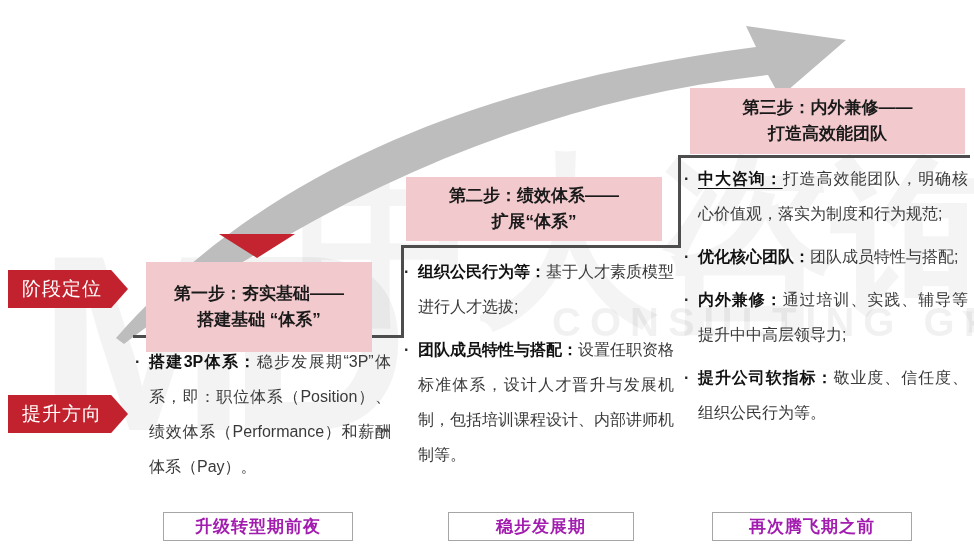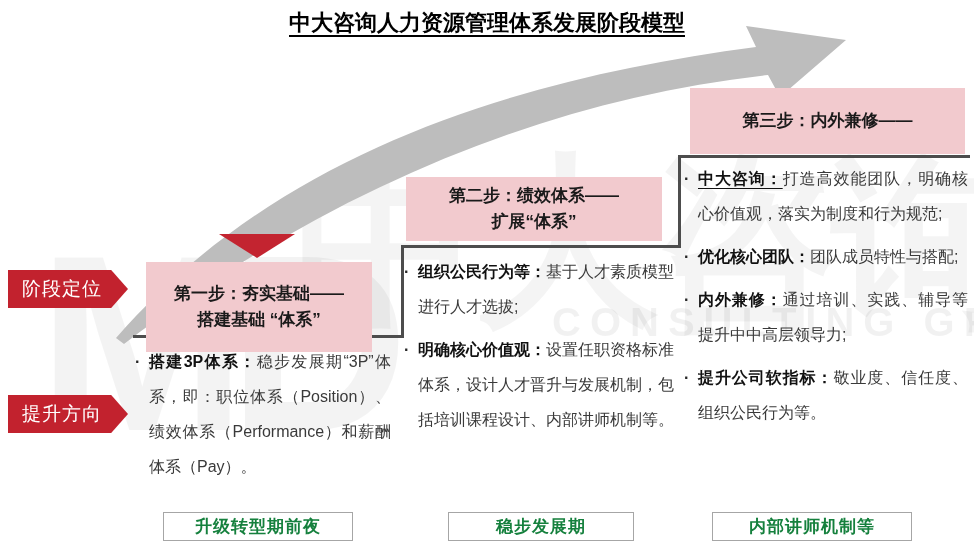--- a/index.html
+++ b/index.html
@@ -81,7 +81,6 @@
   <div class="wm wm-cn">中大咨询</div>
   <div class="wm wm-en">CONSULTING GROUP</div>
 
-  <div class="title">中大咨询人力资源管理体系发展阶段模型</div>
 
   <svg class="swoosh" width="974" height="550" viewBox="0 0 974 550">
     <path d="M 116 338

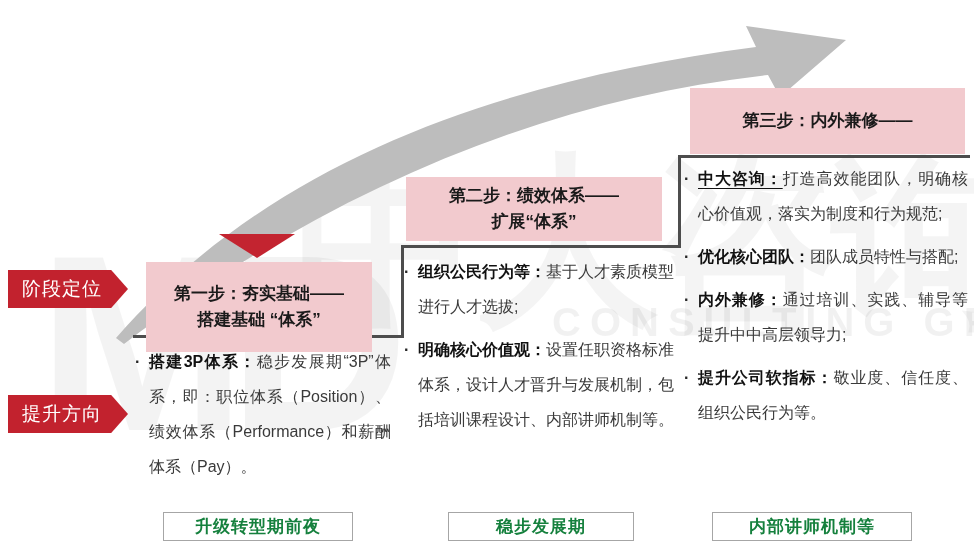--- a/index.html
+++ b/index.html
@@ -118,6 +118,7 @@
   </div>
   <div class="step-box step3-box">
     <span>第三步：内外兼修——</span>
+    <span>打造高效能团队</span>
   </div>
 
   <div class="body body1">

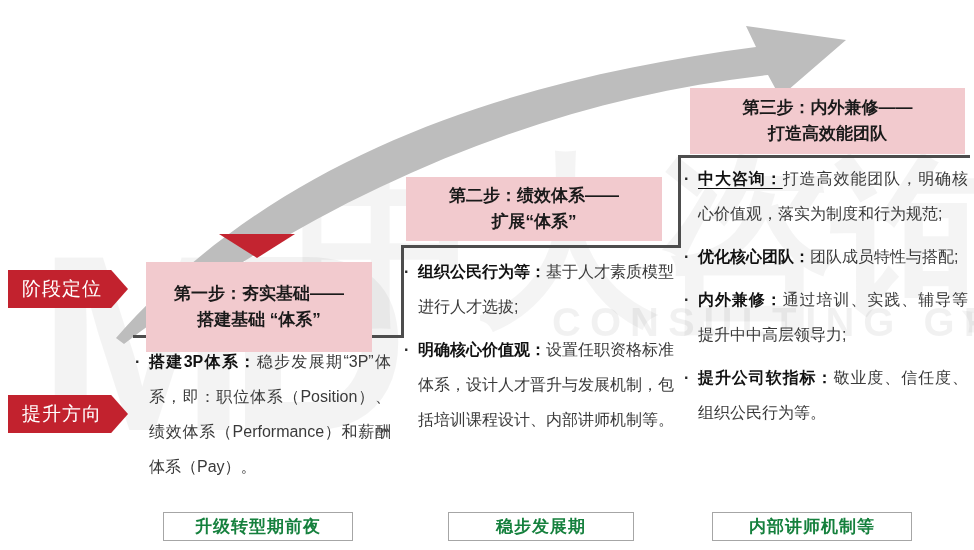--- a/index.html
+++ b/index.html
@@ -135,7 +135,7 @@
     </div>
     <div class="bullet">
       <span class="dot">·</span>
-      <span class="lead">明确核心价值观：</span><span>设置任职资格标准体系，设计人才晋升与发展机制，包括培训课程设计、内部讲师机制等。</span>
+      <span class="lead">团队成员特性与搭配：</span><span>设置任职资格标准体系，设计人才晋升与发展机制，包括培训课程设计、内部讲师机制等。</span>
     </div>
   </div>
 

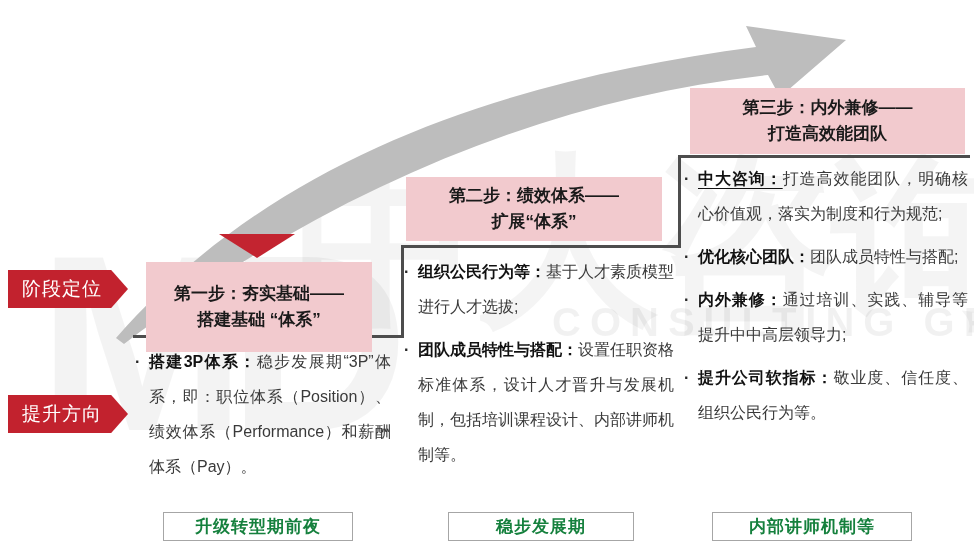--- a/index.html
+++ b/index.html
@@ -66,7 +66,7 @@
     position:absolute;top:512px;height:29px;z-index:3;background:#fff;
     border:1.6px solid #a6a6a6;box-sizing:border-box;
     display:flex;align-items:center;justify-content:center;
-    font-size:17px;font-weight:bold;color:#15803d;letter-spacing:1px;
+    font-size:17px;font-weight:bold;color:#a21caf;letter-spacing:1px;
   }
   .phase1{left:163px;width:190px;}
   .phase2{left:448px;width:186px;}

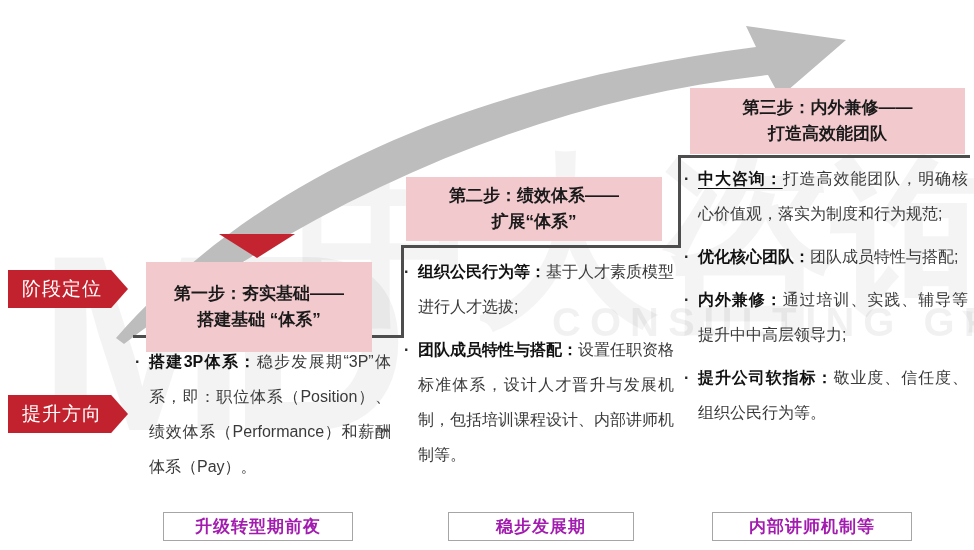--- a/index.html
+++ b/index.html
@@ -165,7 +165,7 @@
     <span>稳步发展期</span>
   </div>
   <div class="phase-box phase3">
-    <span>内部讲师机制等</span>
+    <span>再次腾飞期之前</span>
   </div>
 
 </div>

